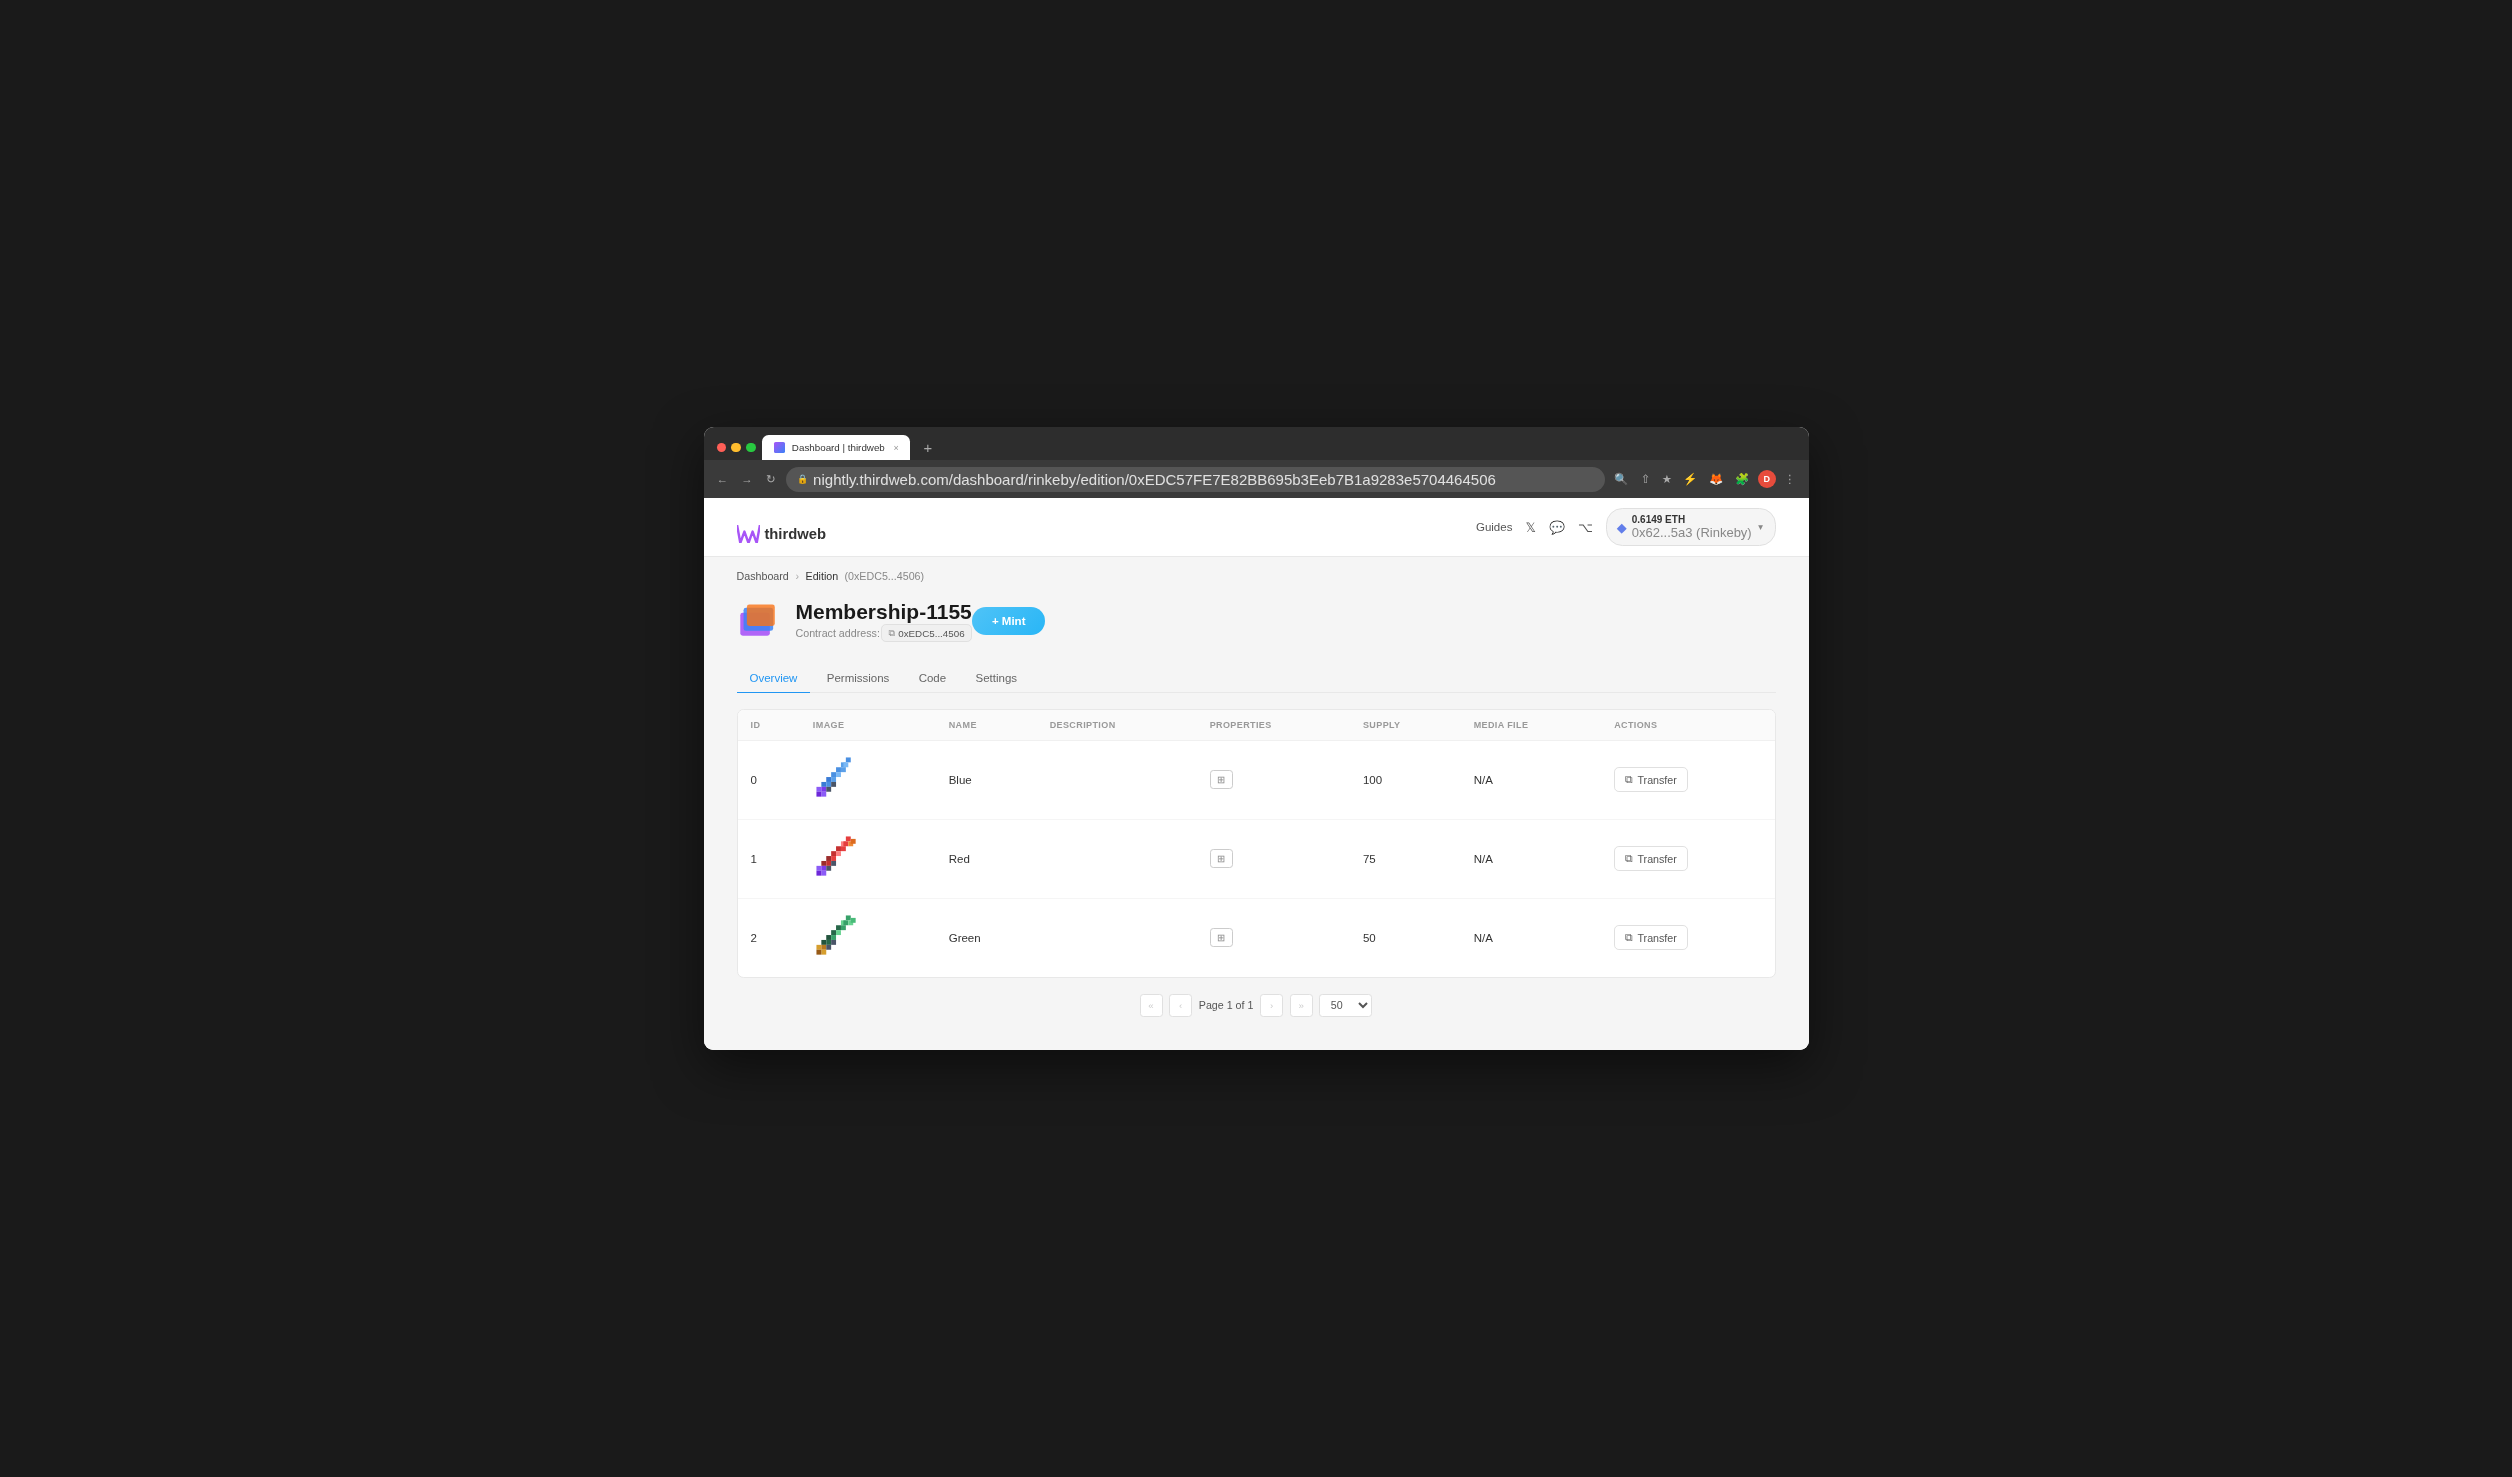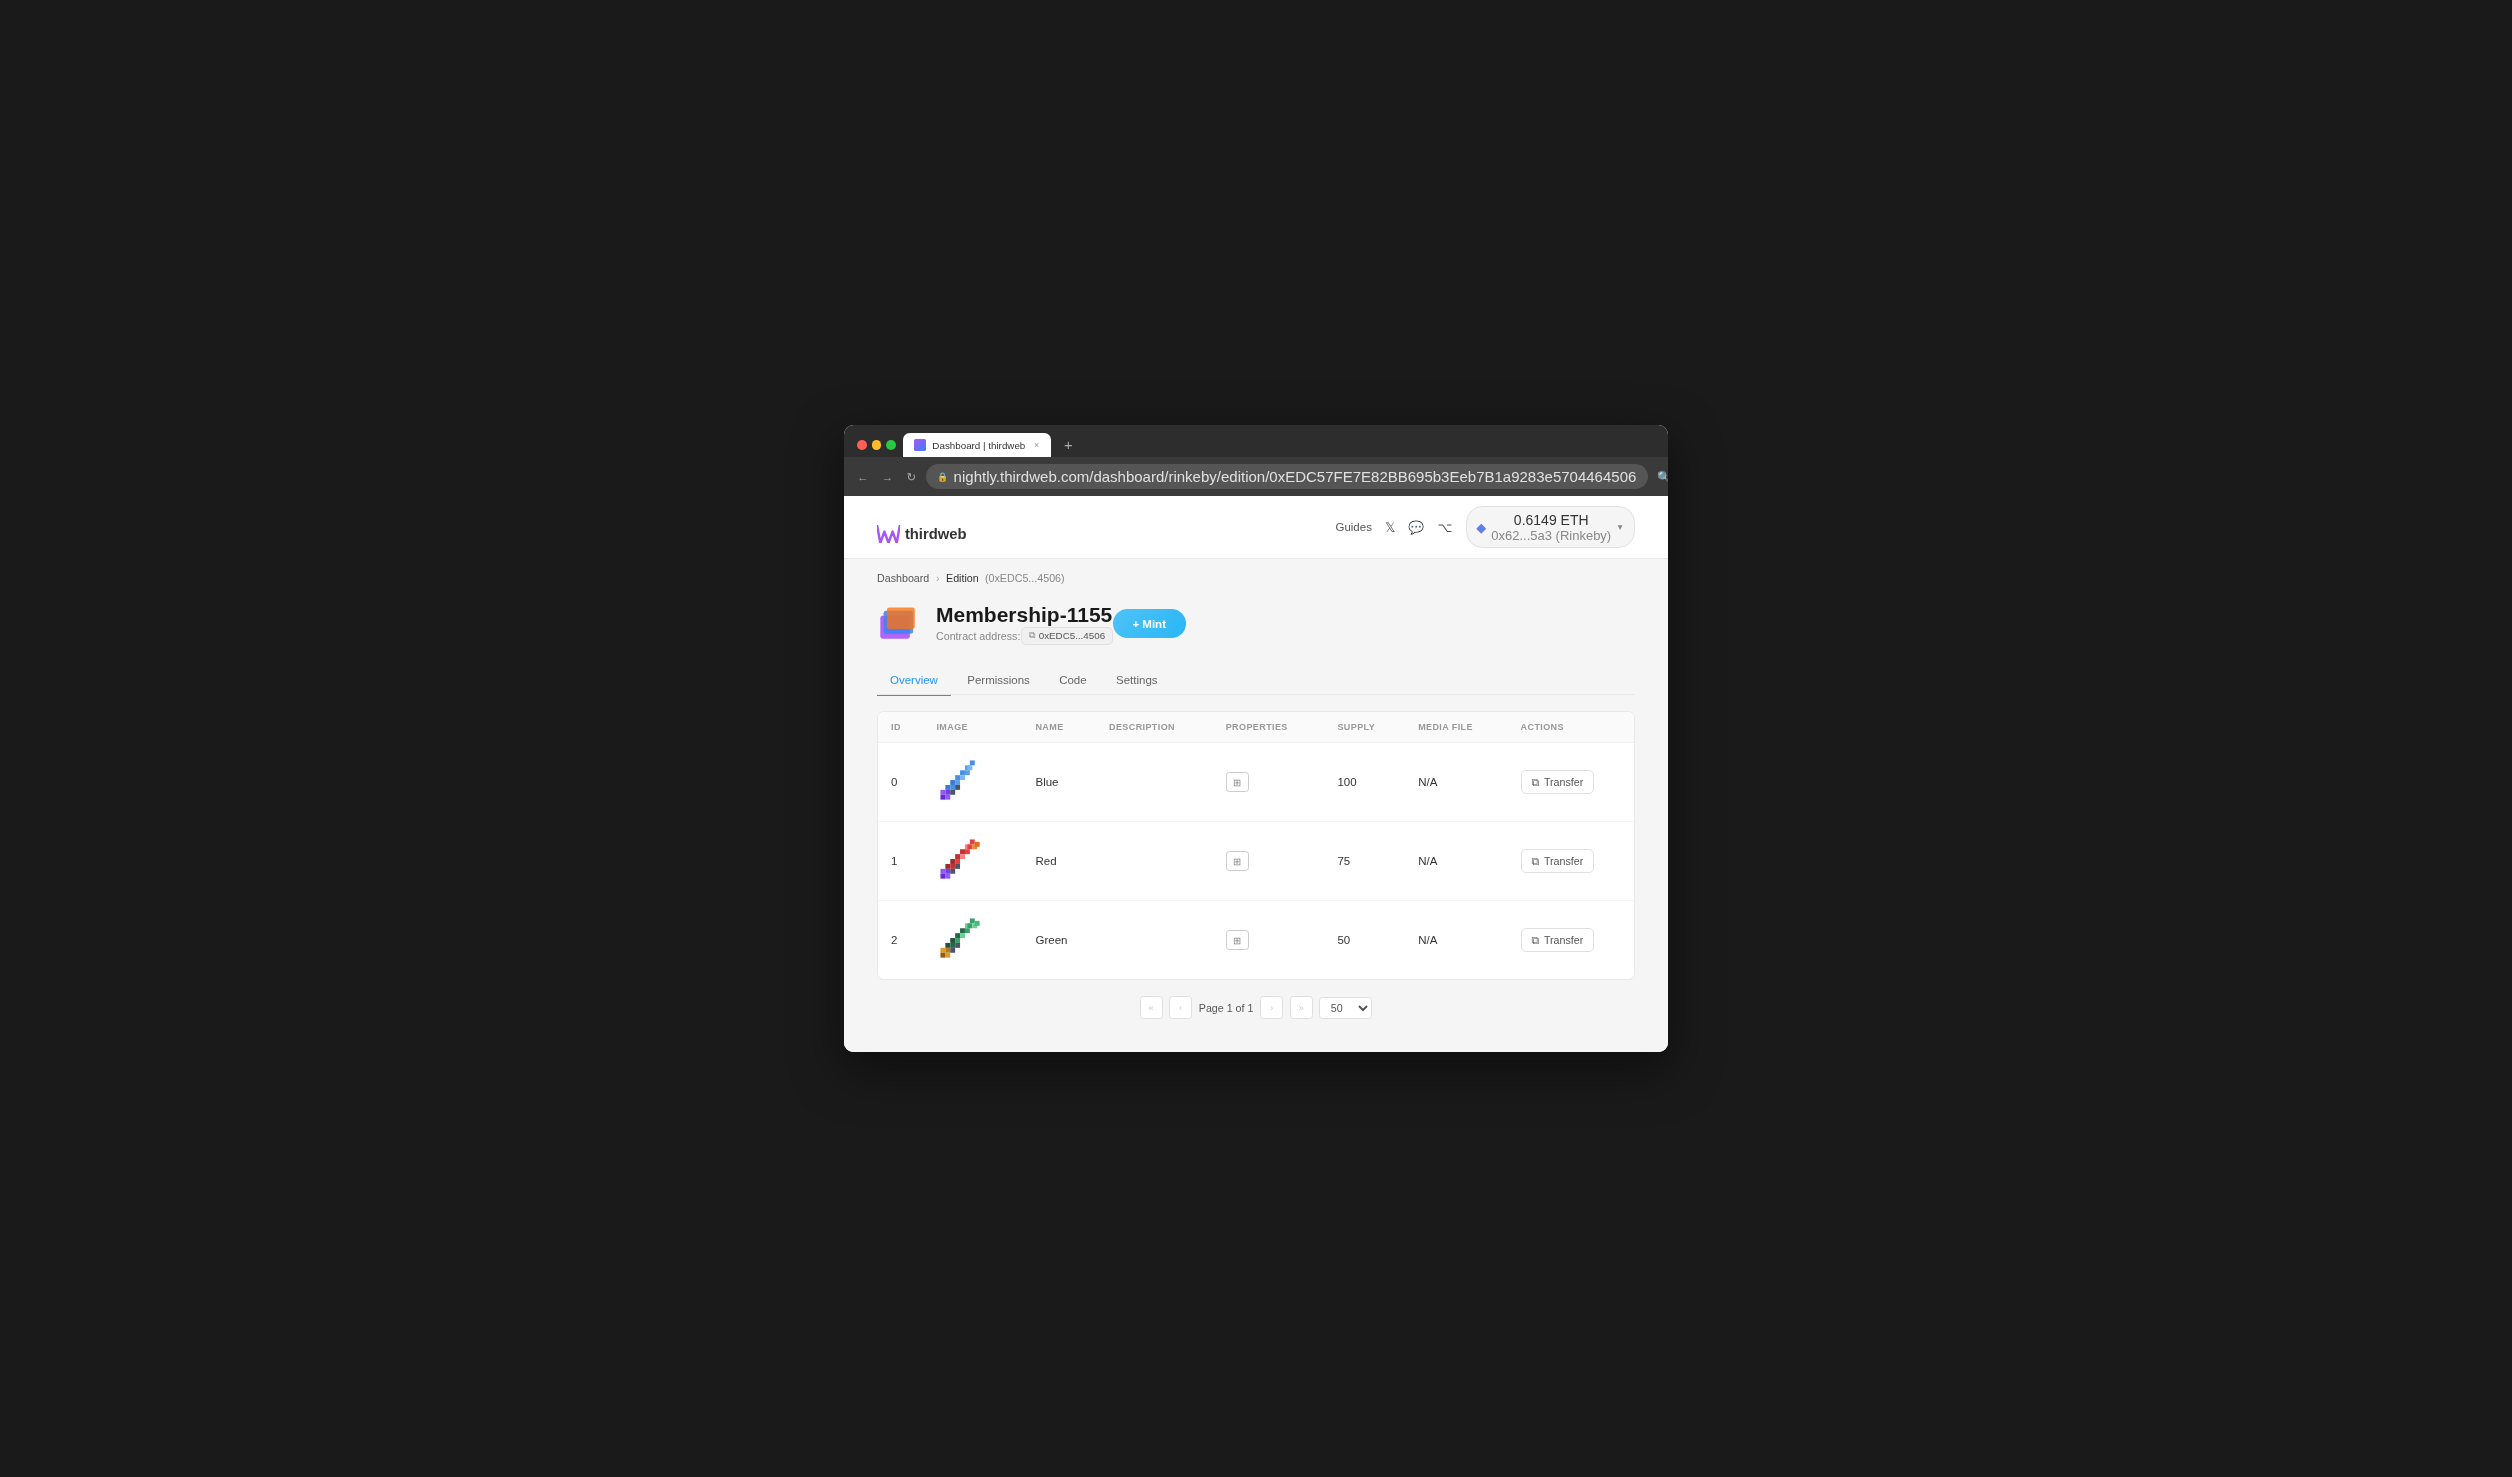--- a/index.html
+++ b/index.html
@@ -13,7 +13,7 @@
       padding: 16.4px;
     }
     .browser-window {
-      width: 824px;
+      width: 1105px;
       background: #fff;
       border-radius: 9.8px;
       overflow: hidden;

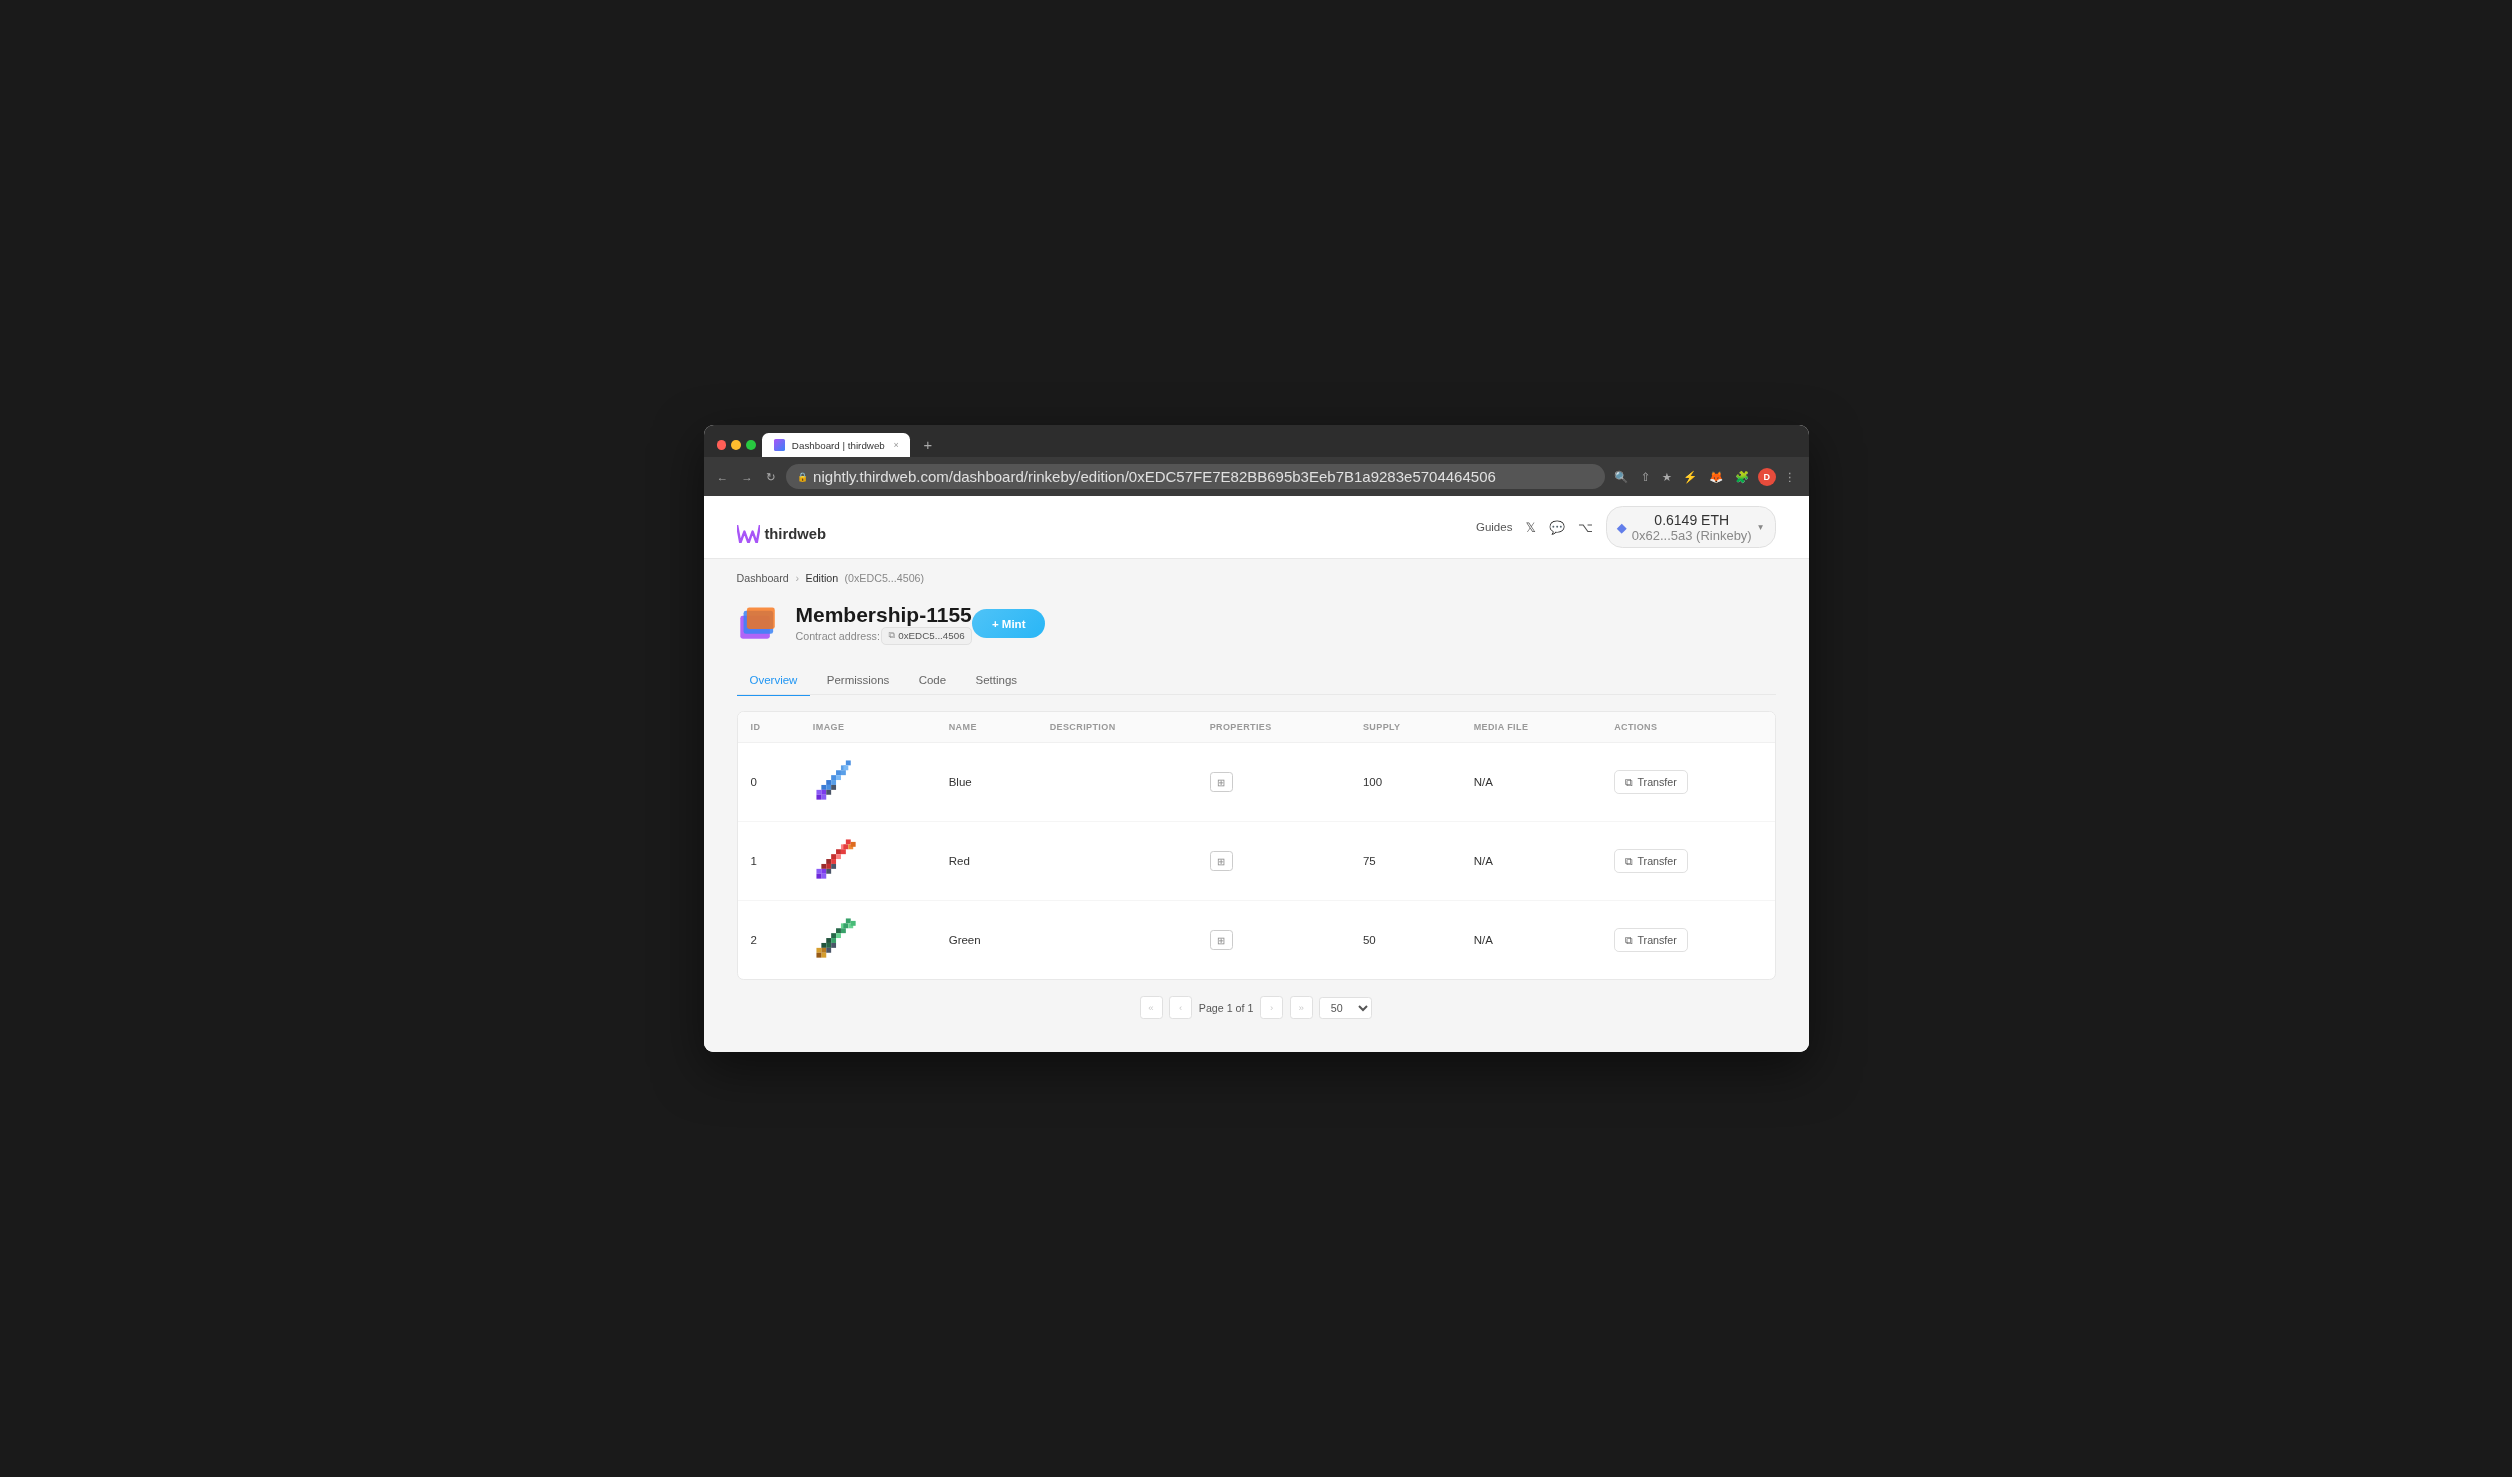--- a/index.html
+++ b/index.html
@@ -179,10 +179,9 @@
     }
     .eth-icon { font-size: 13px; color: #627eea; }
     .wallet-amount {
-      font-size: 14px;
-      font-weight: 400;
+      font-size: 10px;
+      font-weight: 700;
       color: #333;
-      text-align: center;
     }
     .wallet-address {
       font-size: 13px;

